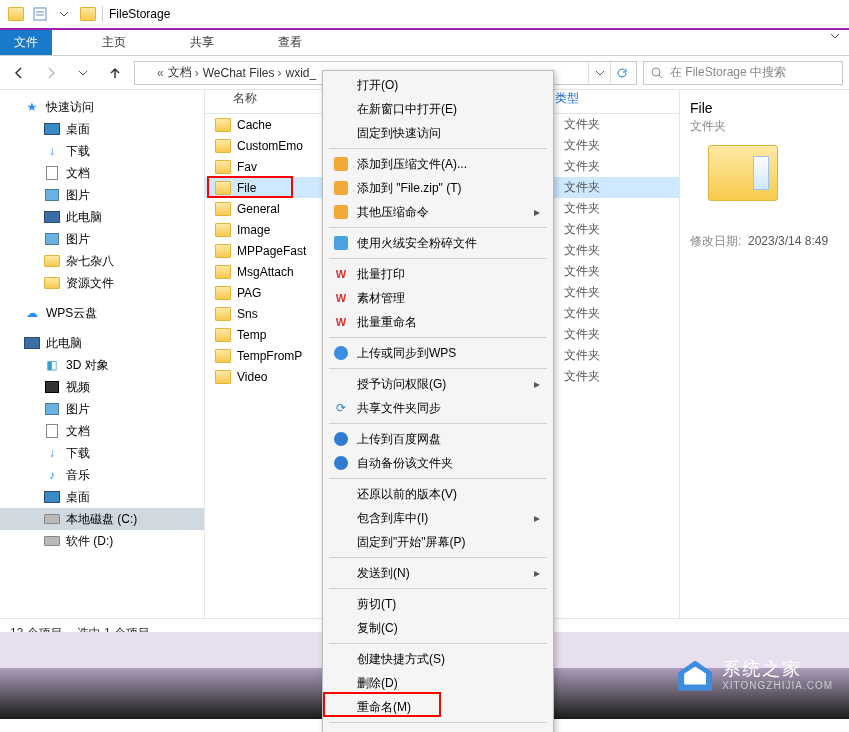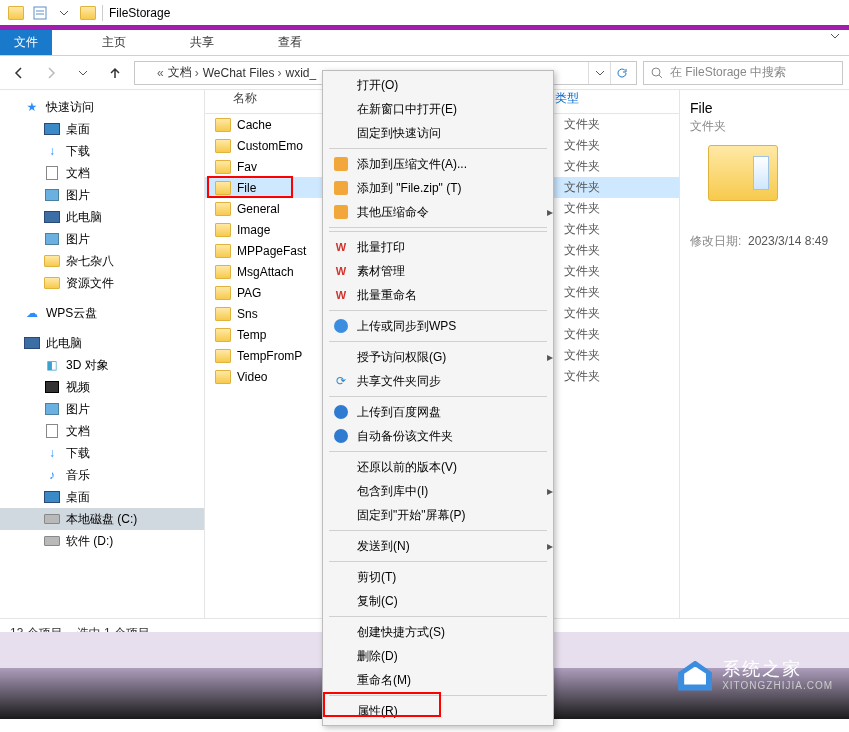--- a/index.html
+++ b/index.html
@@ -6,7 +6,7 @@
 body { background:#fff; width:849px; height:732px; overflow:hidden; position:relative; }
 
 
-.titlebar { height:30px; background:#fff; border-bottom:5px solid #a21caf; display:flex; align-items:center; padding:0 6px; gap:6px; }
+.titlebar { height:30px; background:#fff; border-bottom:2px solid #a21caf; display:flex; align-items:center; padding:0 6px; gap:6px; }
 .titlebar .qa-icons { display:flex; gap:4px; }
 .titlebar .qa { width:20px; height:20px; display:flex; align-items:center; justify-content:center; }
 .titlebar .folder-ico { width:16px; height:14px; background:linear-gradient(#ffe9a6,#f7ca4d); border:1px solid #e0b43c; border-radius:1px; }

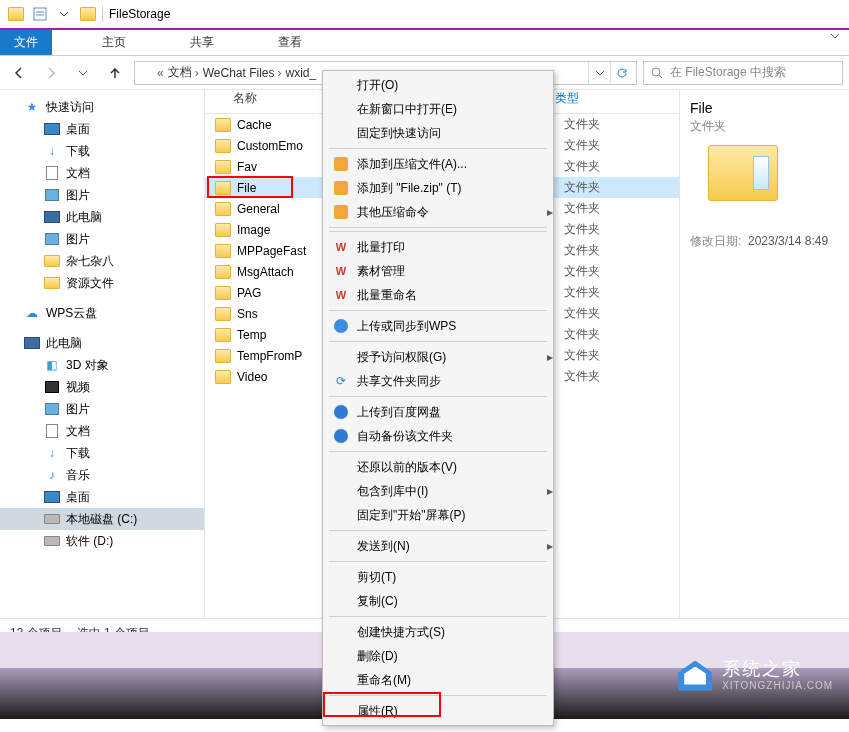--- a/index.html
+++ b/index.html
@@ -69,7 +69,7 @@
 
 
 .ctxmenu { position:absolute; left:322px; top:70px; width:232px; background:#f5f5f5; border:1px solid #bcbcbc; box-shadow:2px 2px 6px rgba(0,0,0,0.25); padding:2px 0; z-index:50; }
-.ctxmenu .mi { height:24px; display:flex; align-items:center; padding:0 0 0 8px; color:#000; position:relative; }
+.ctxmenu .mi { height:24px; display:flex; align-items:center; padding:0 13px 0 8px; color:#000; position:relative; }
 .ctxmenu .mi .mico { width:20px; display:flex; align-items:center; justify-content:center; margin-right:6px; }
 .ctxmenu .mi .arrow { margin-left:auto; color:#555; }
 .ctxmenu .msep { height:1px; background:#d0d0d0; margin:3px 6px; }

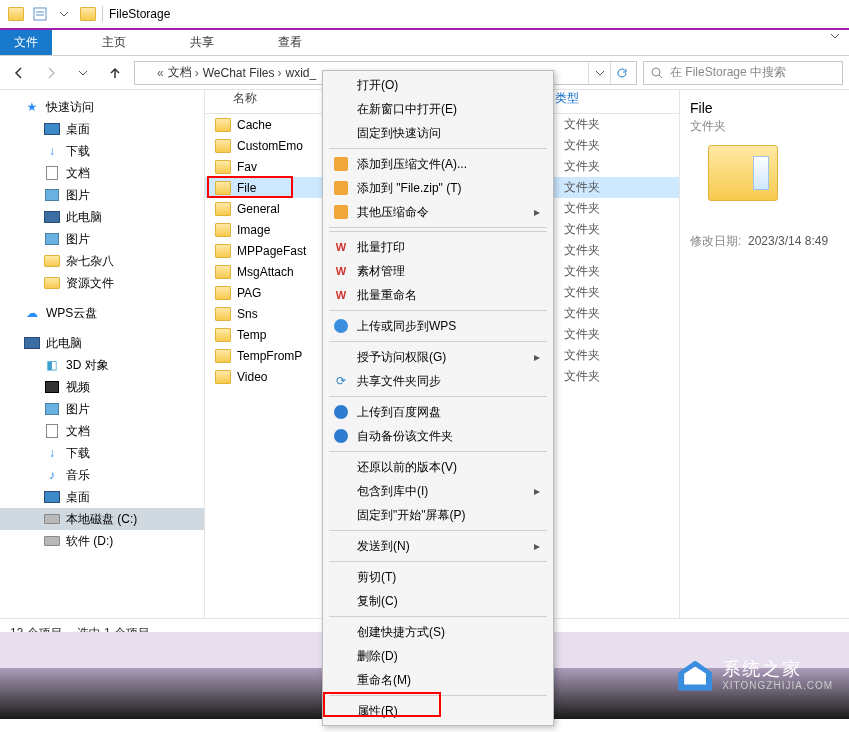--- a/index.html
+++ b/index.html
@@ -435,6 +435,12 @@
       <span class="arrow">▸</span>
     </div>
   <div class="msep"></div>
+  <div class="mi">
+      <span class="mico">
+        <span class="mico-s"></span>
+      </span>
+      <span>使用火绒安全粉碎文件</span>
+    </div>
   <div class="msep"></div>
   <div class="mi">
       <span class="mico mico-w">W</span>

